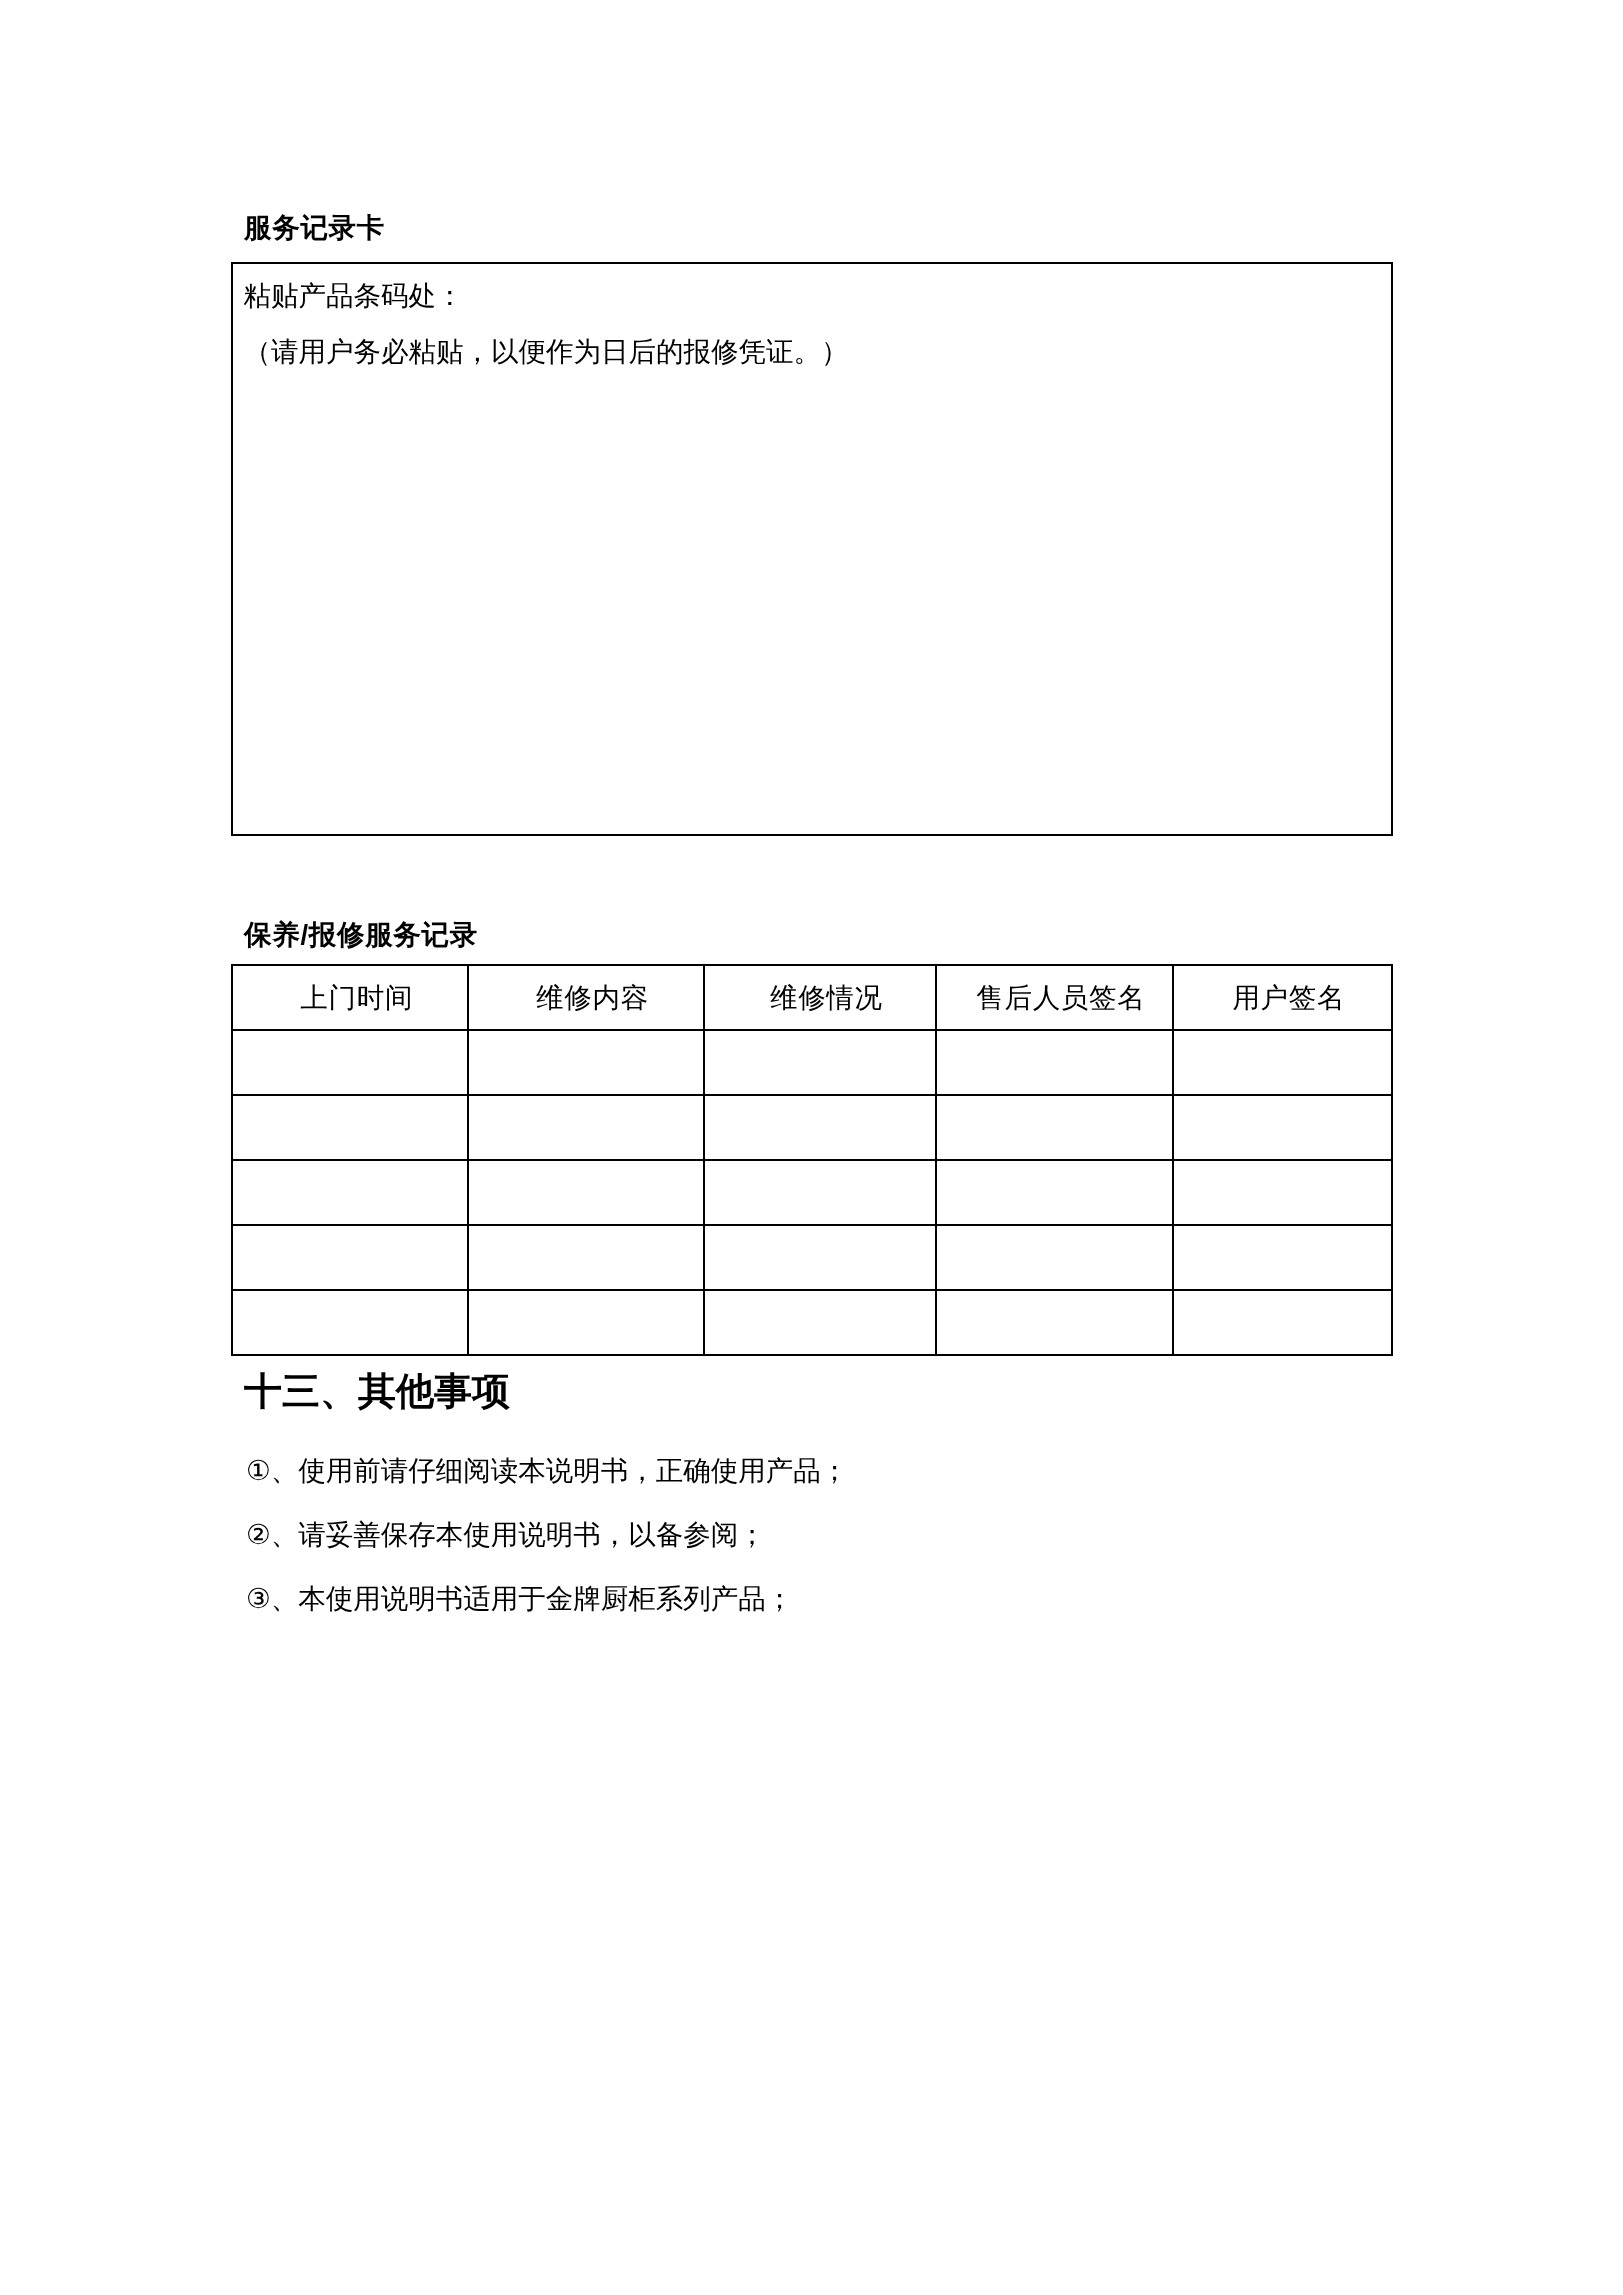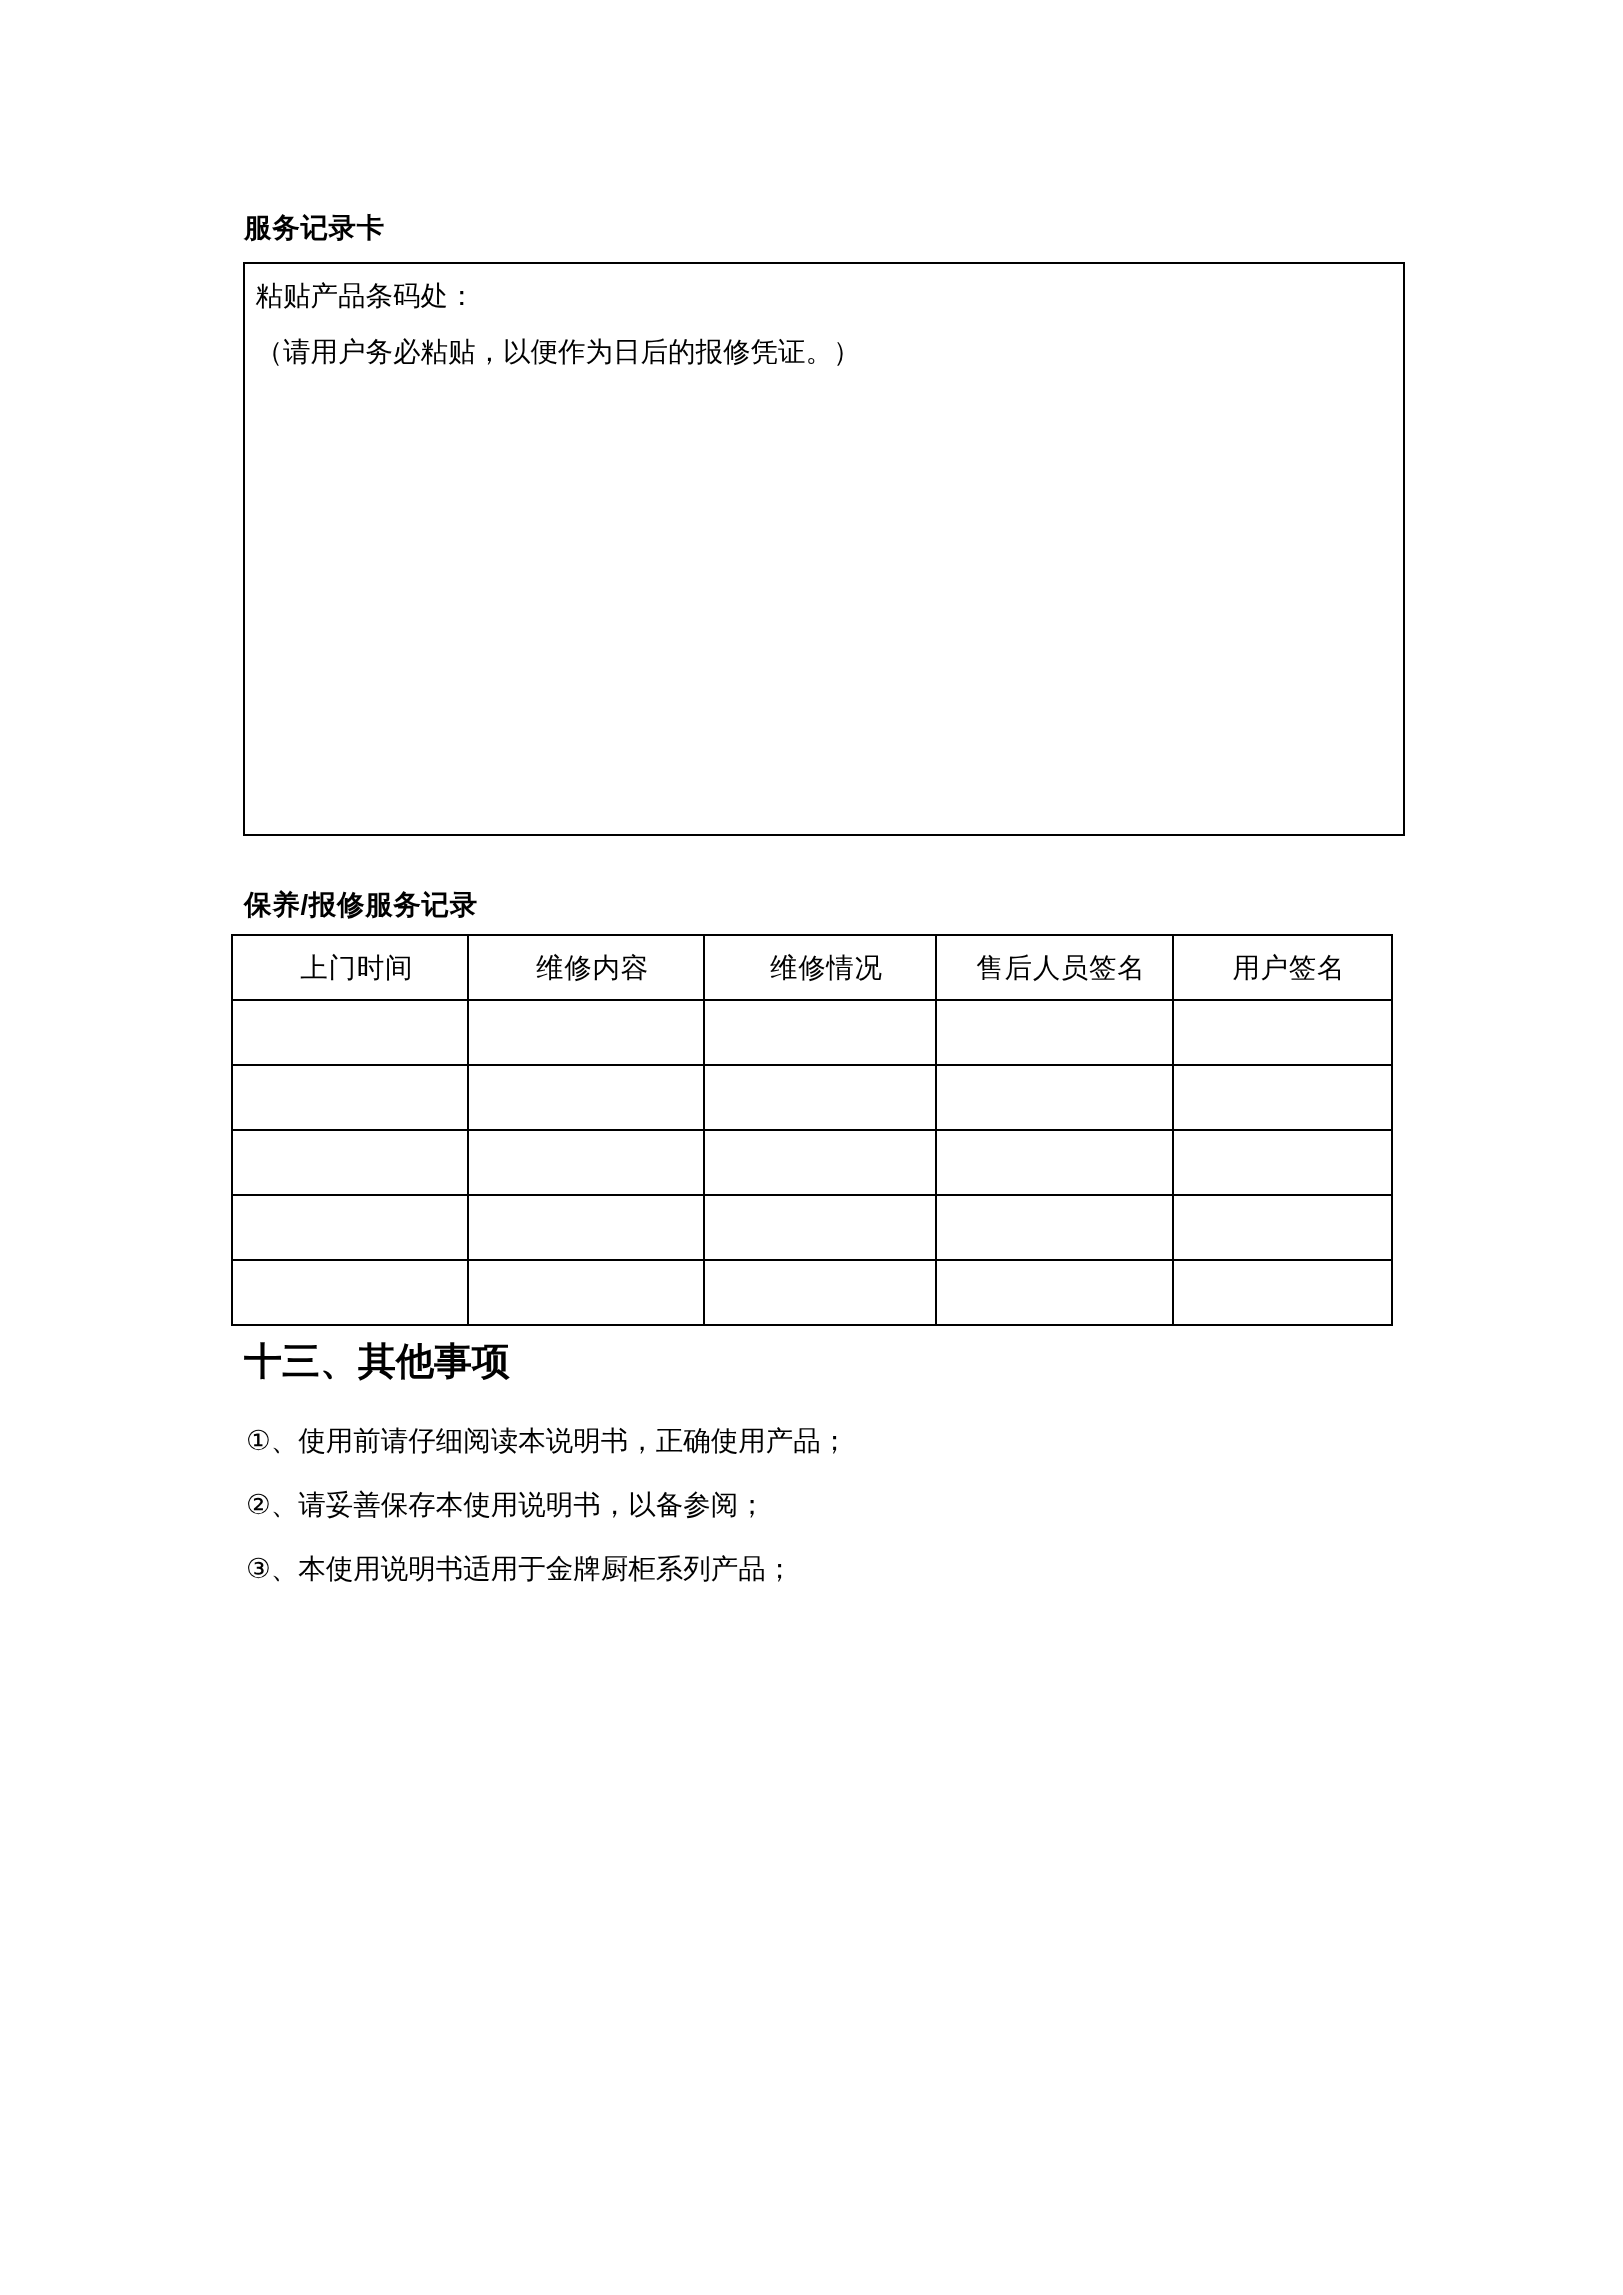--- a/index.html
+++ b/index.html
@@ -40,7 +40,6 @@
     padding: 17px 13px 0 10.5px;
     font-size: 27.5px;
     line-height: 29px;
-    margin-left: 12px;
   }
   .barcode-box p {
     margin: 0;

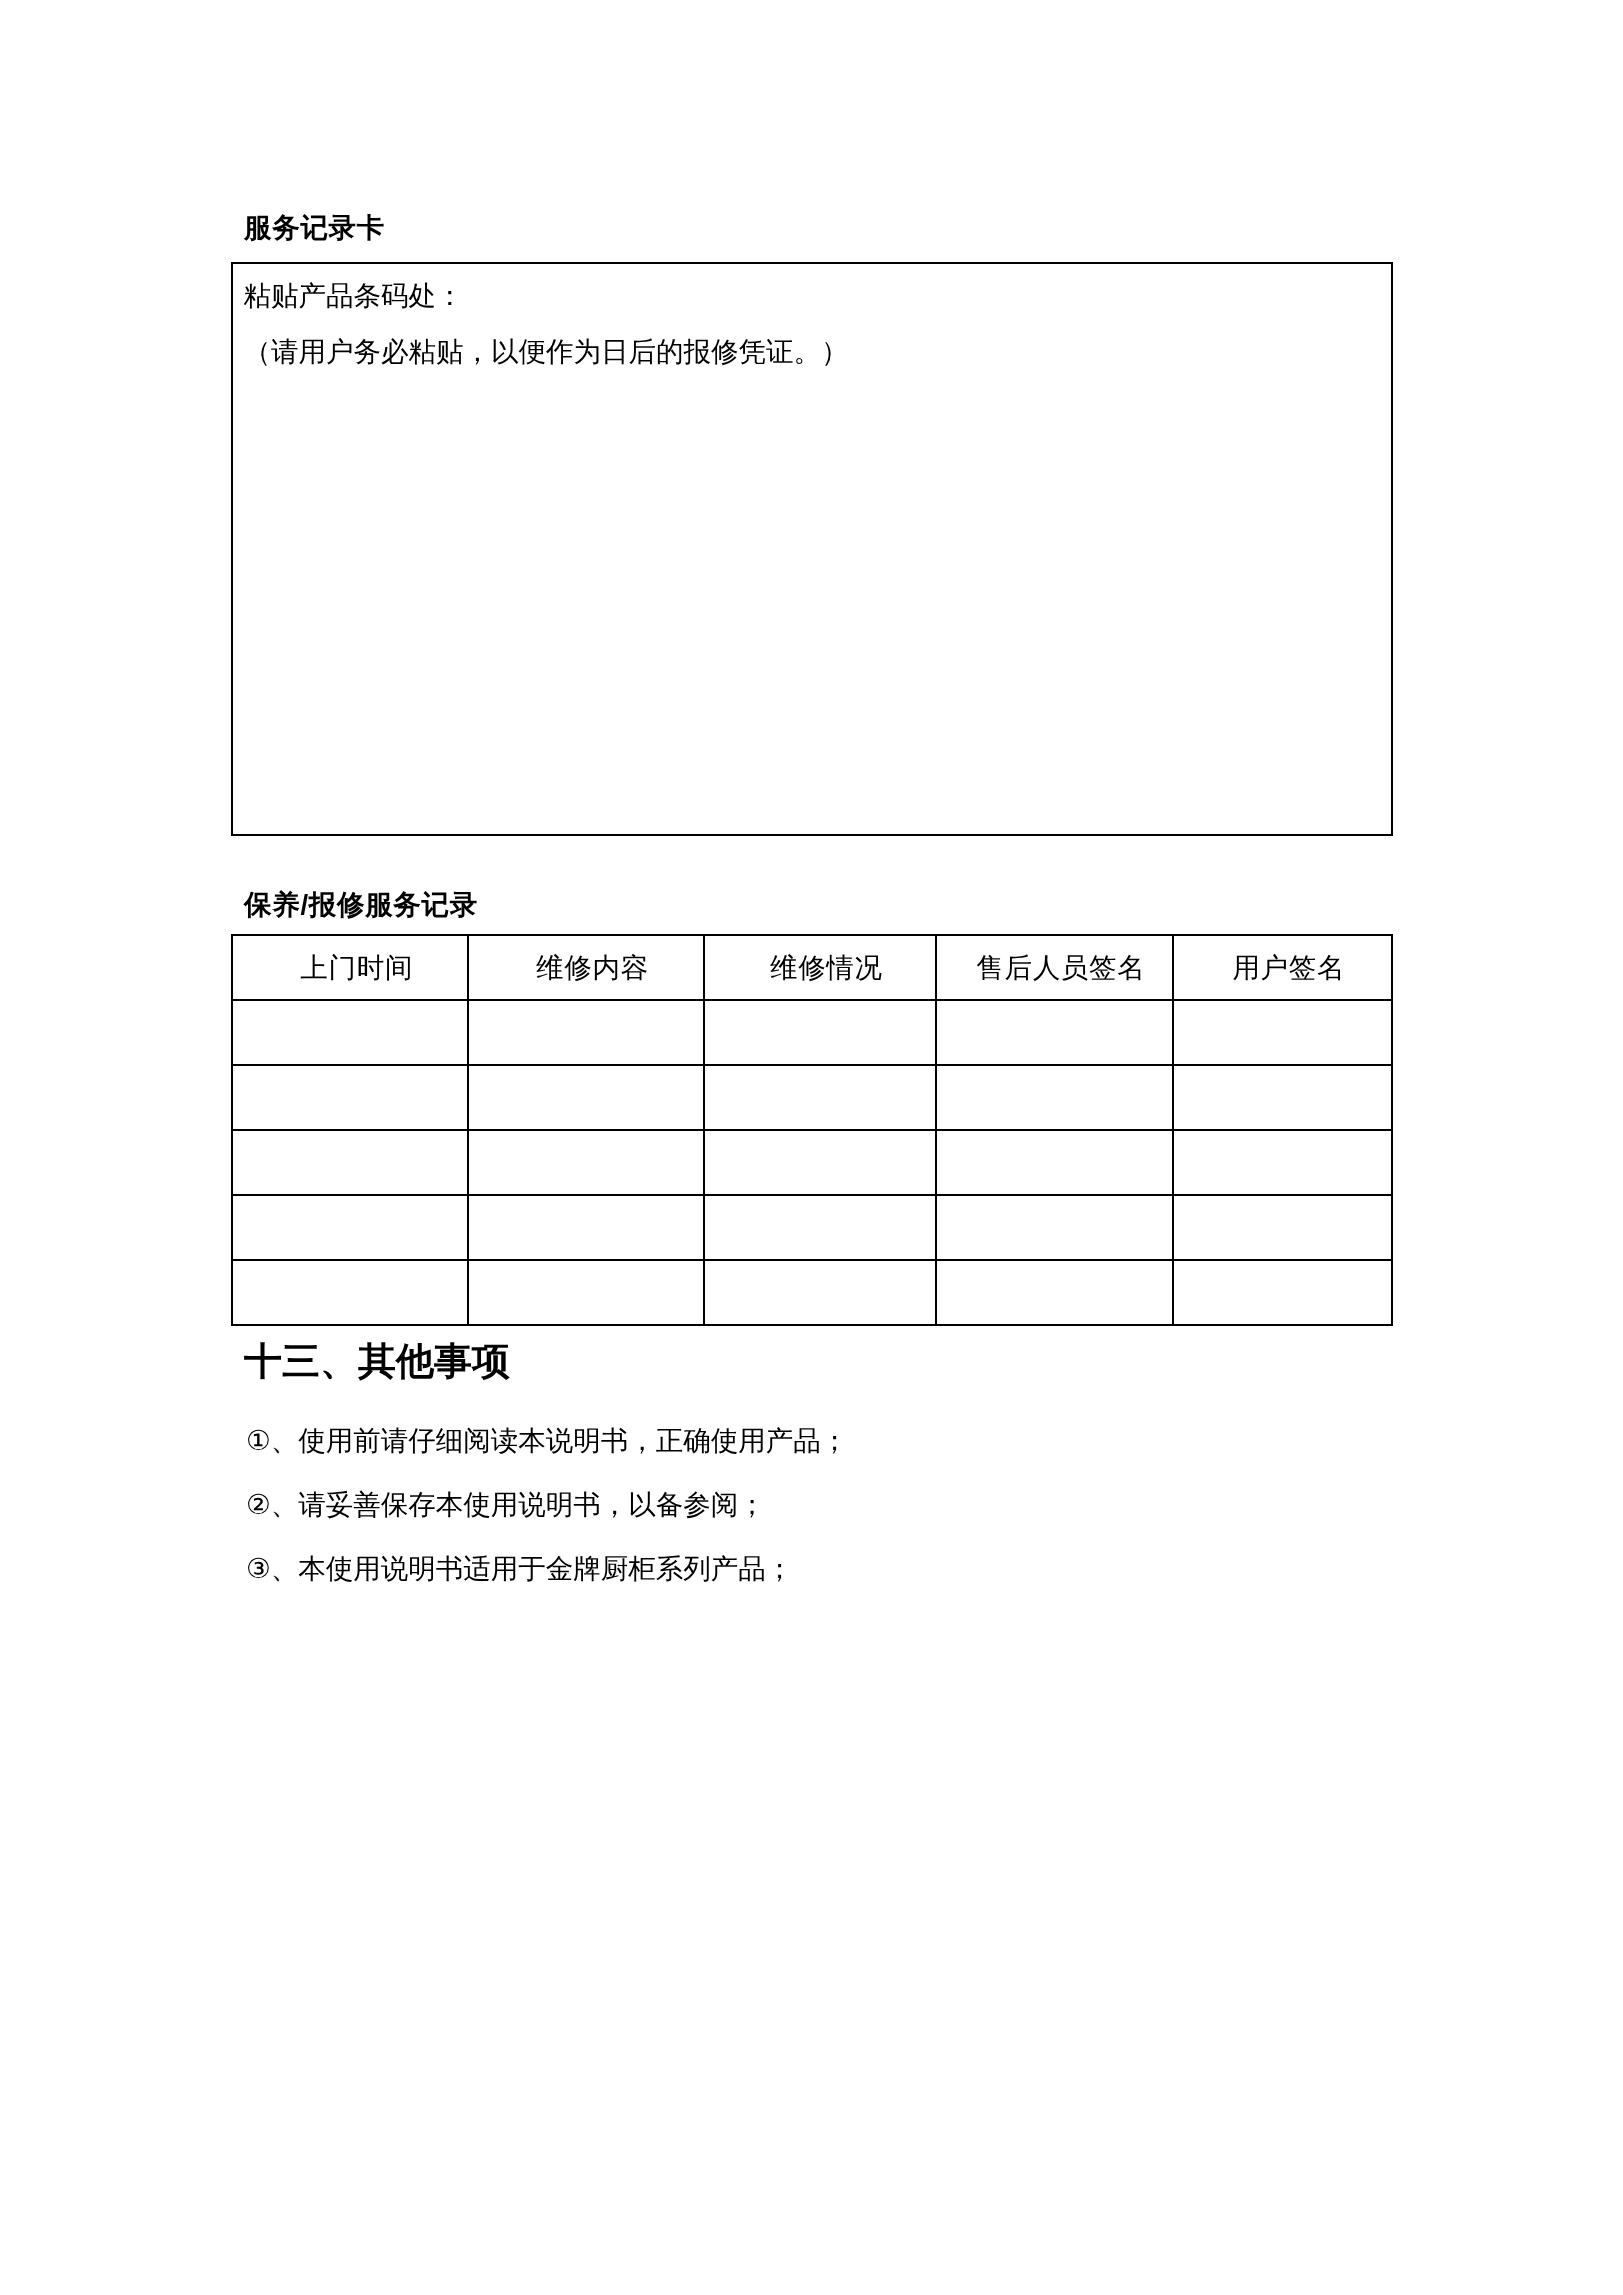--- a/index.html
+++ b/index.html
@@ -49,7 +49,7 @@
     margin-top: 27.5px;
   }
   .maintenance-title {
-    margin-top: 55px;
+    margin-top: 85px;
   }
   table.records {
     margin-top: 15.7px;

